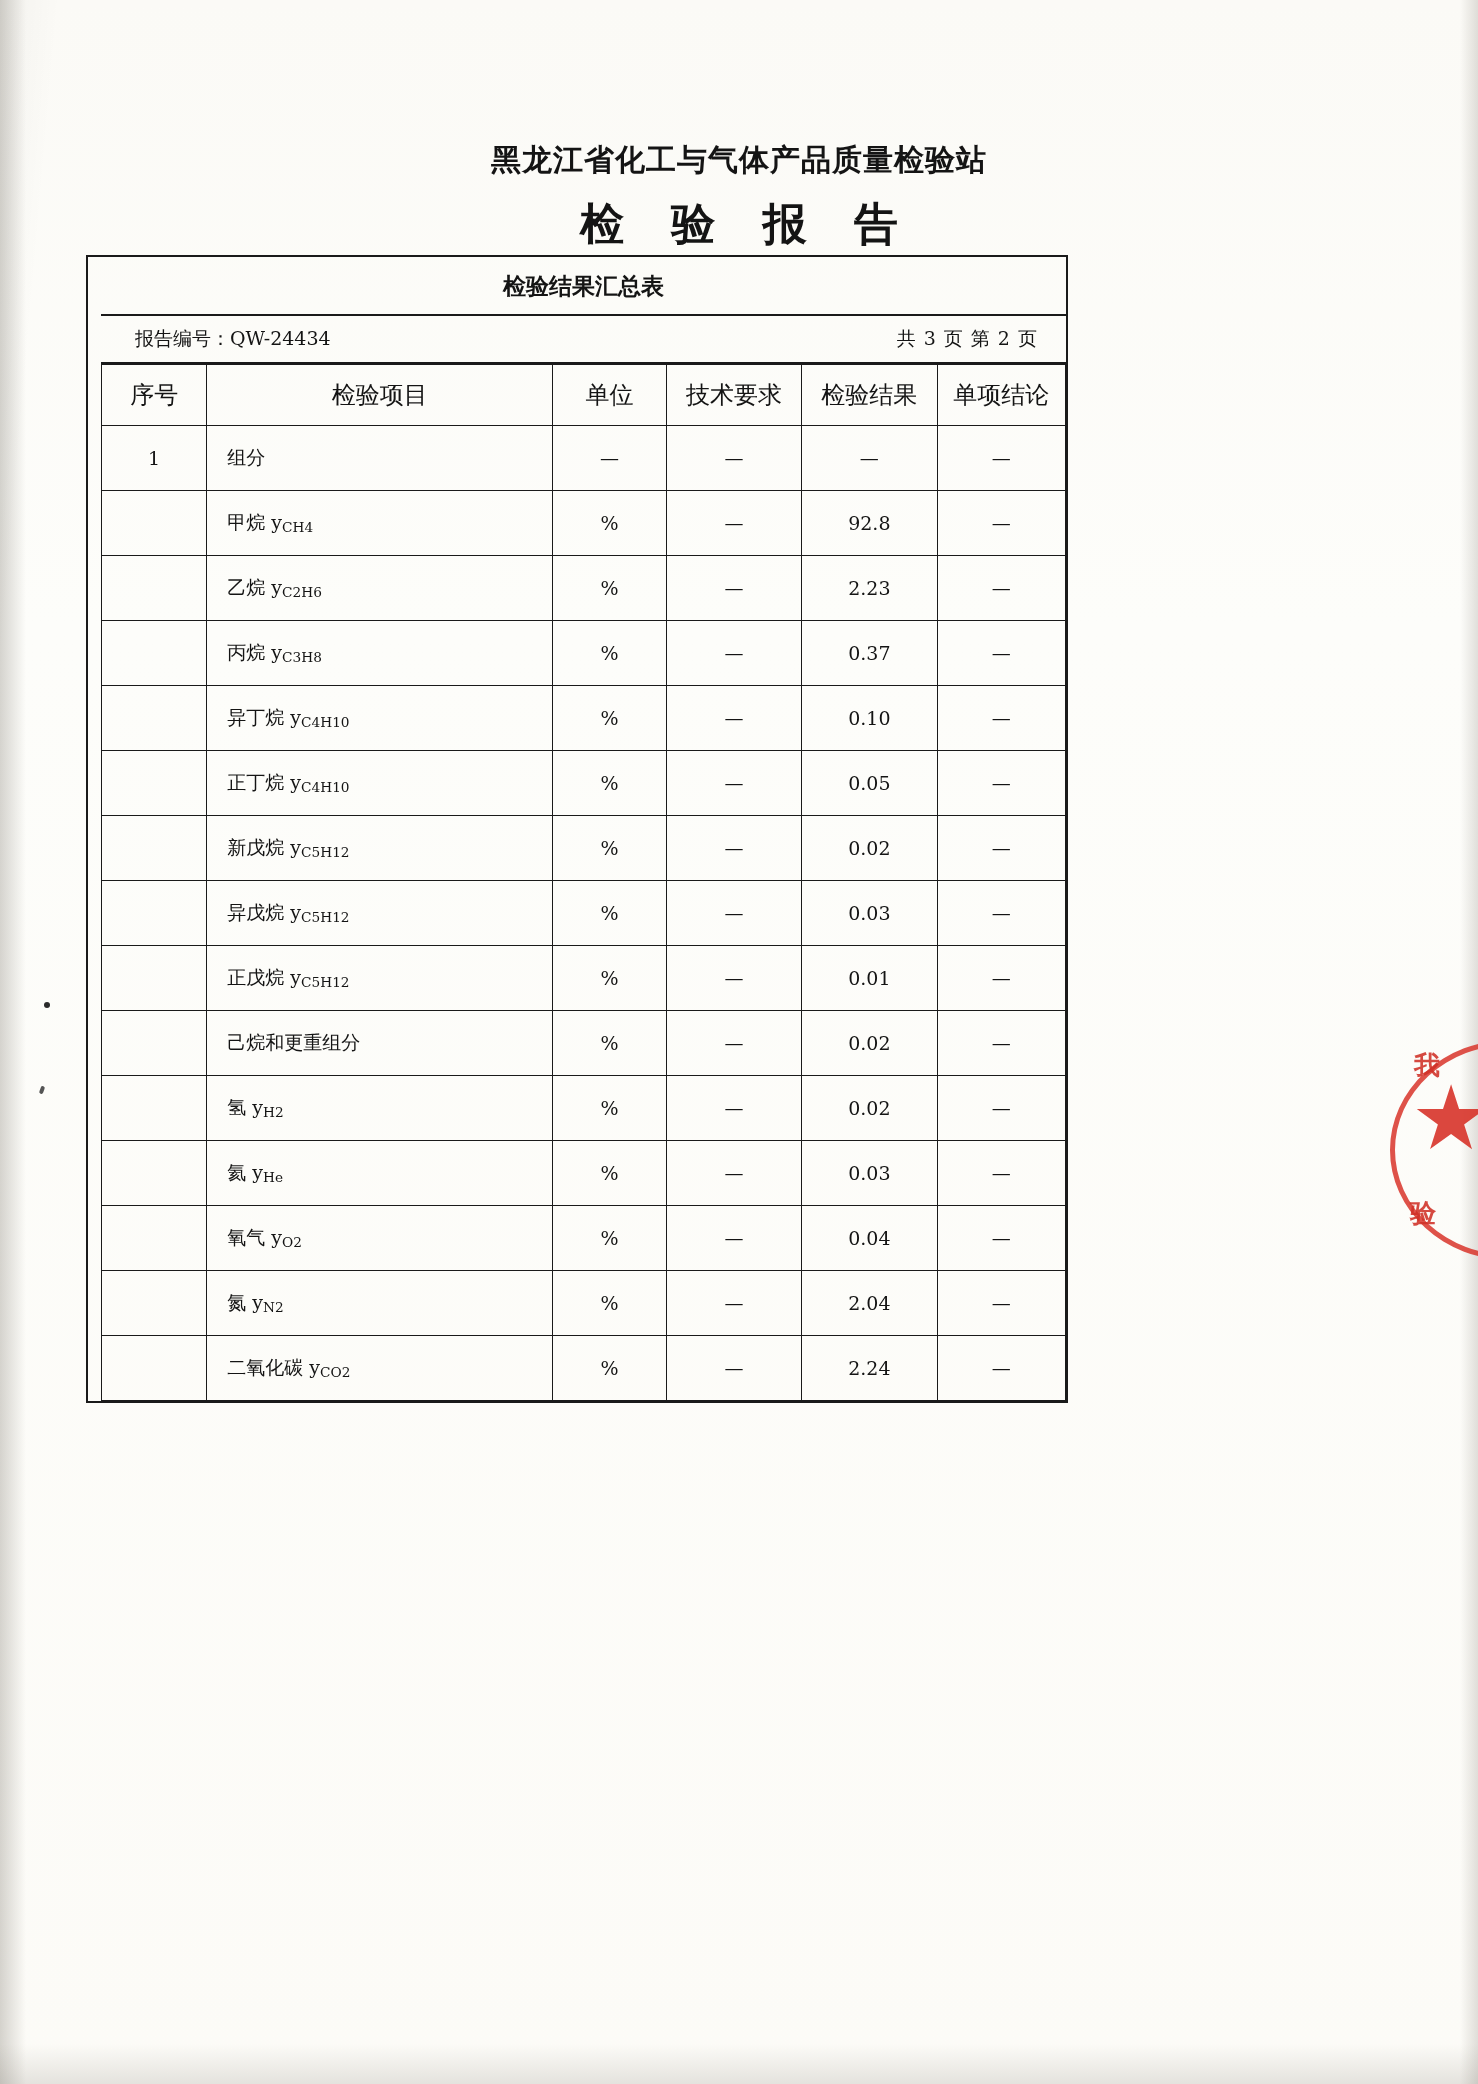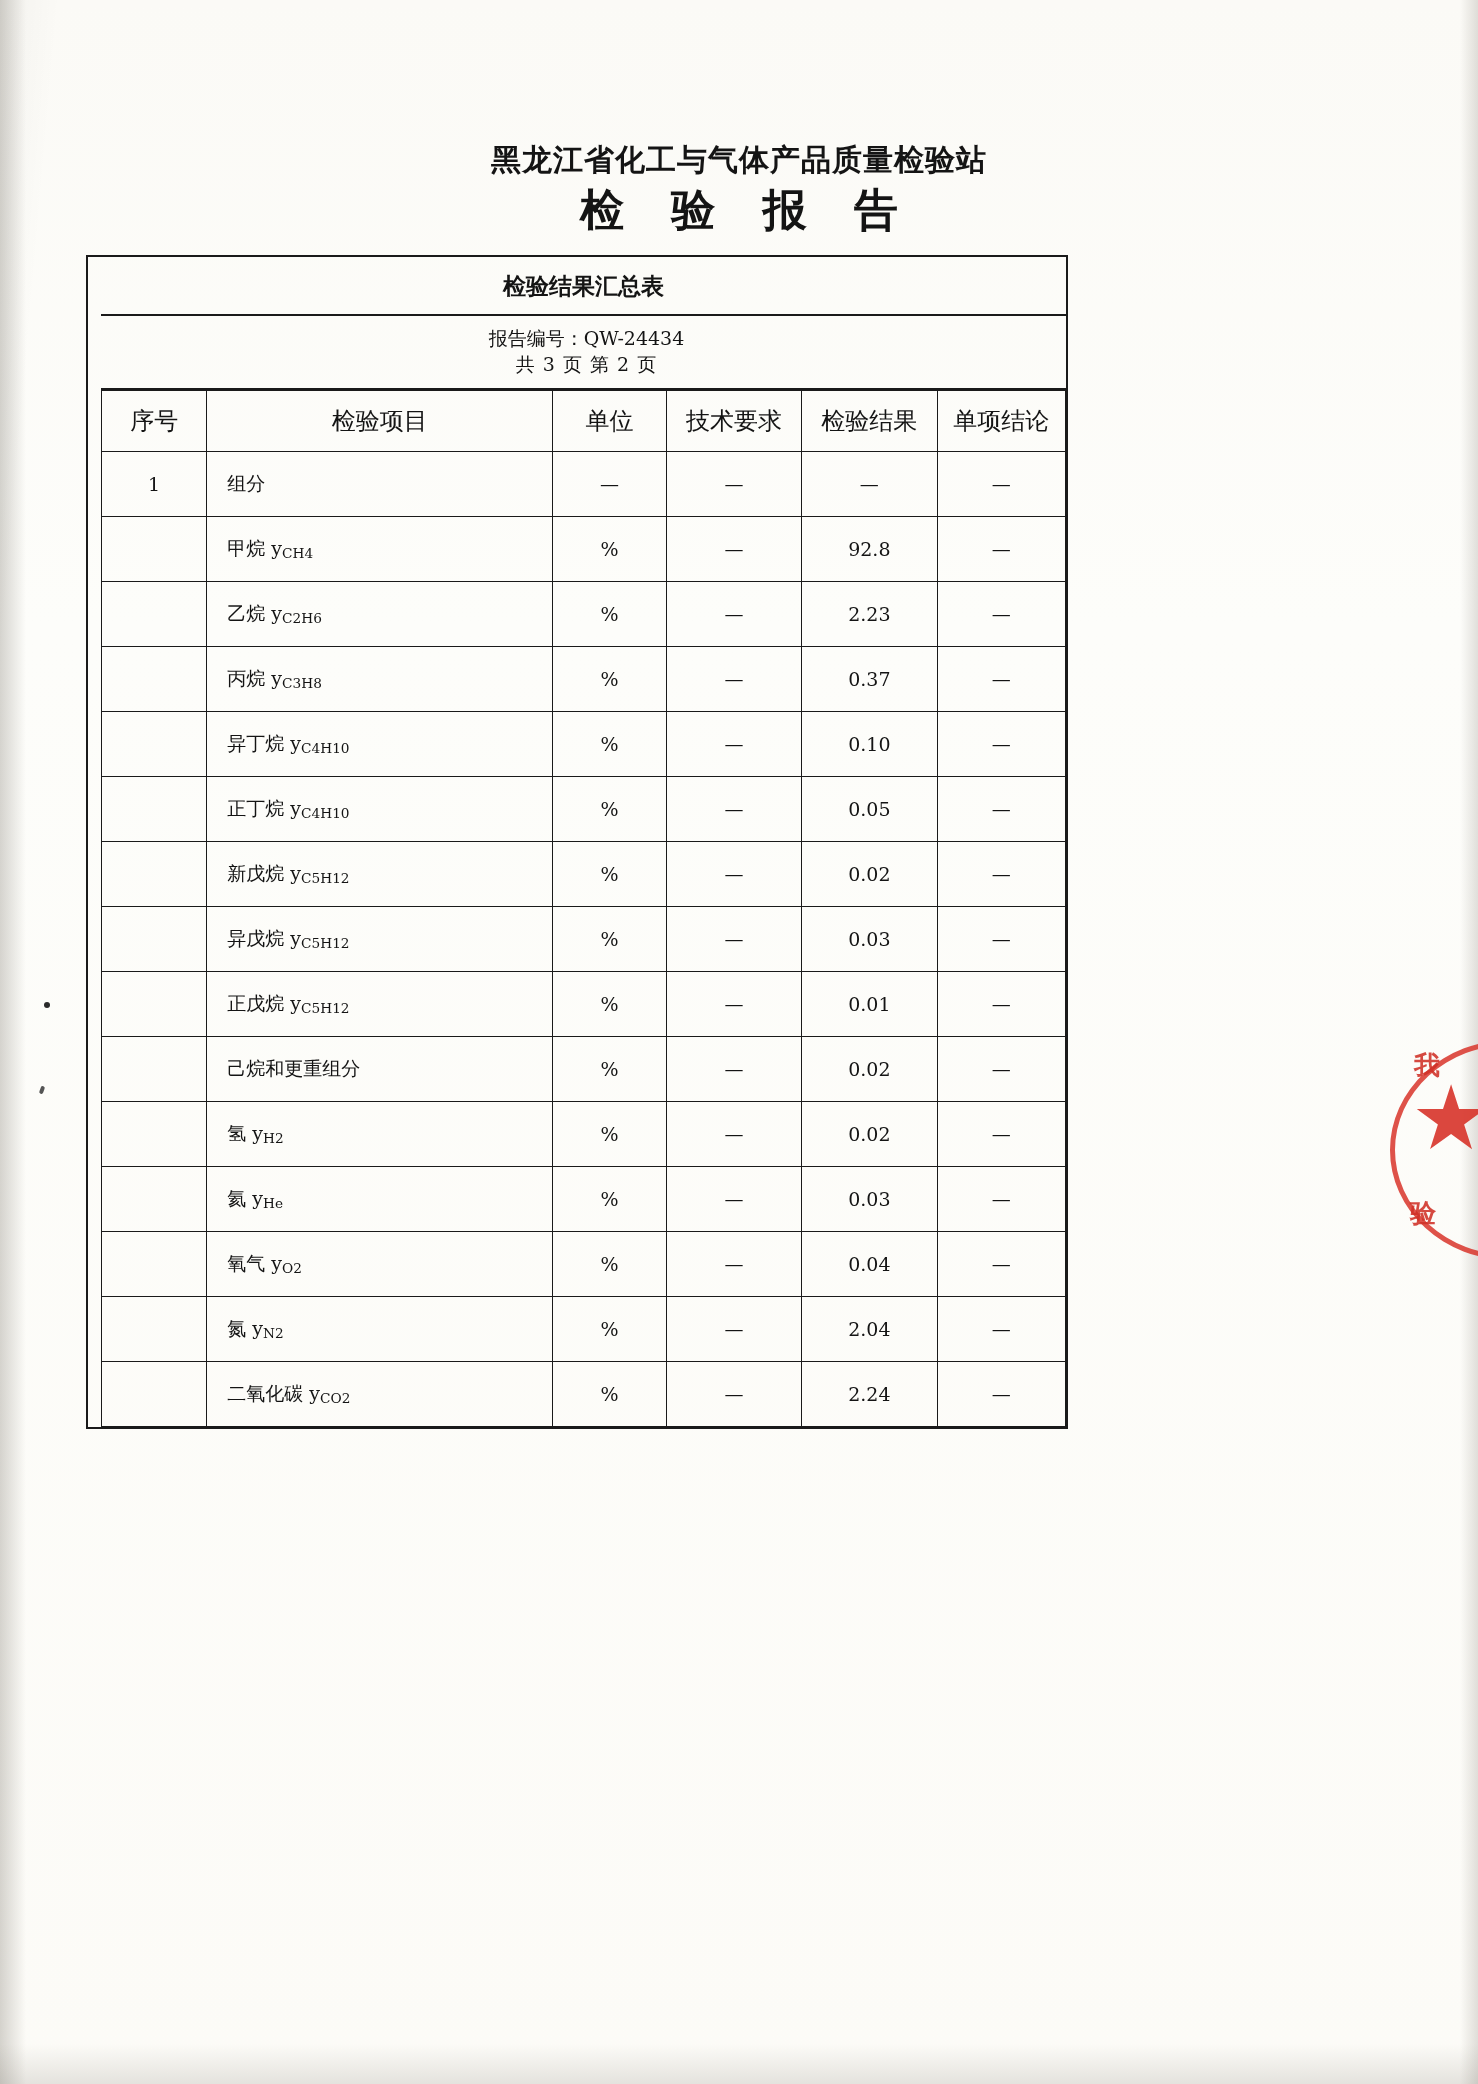--- a/index.html
+++ b/index.html
@@ -57,6 +57,7 @@
     font-family: "DejaVu Serif", "Liberation Serif", serif;
   }
   .report-title {
+    margin-top: 14px;
     font-size: 44px;
     font-weight: 700;
     letter-spacing: 16px;

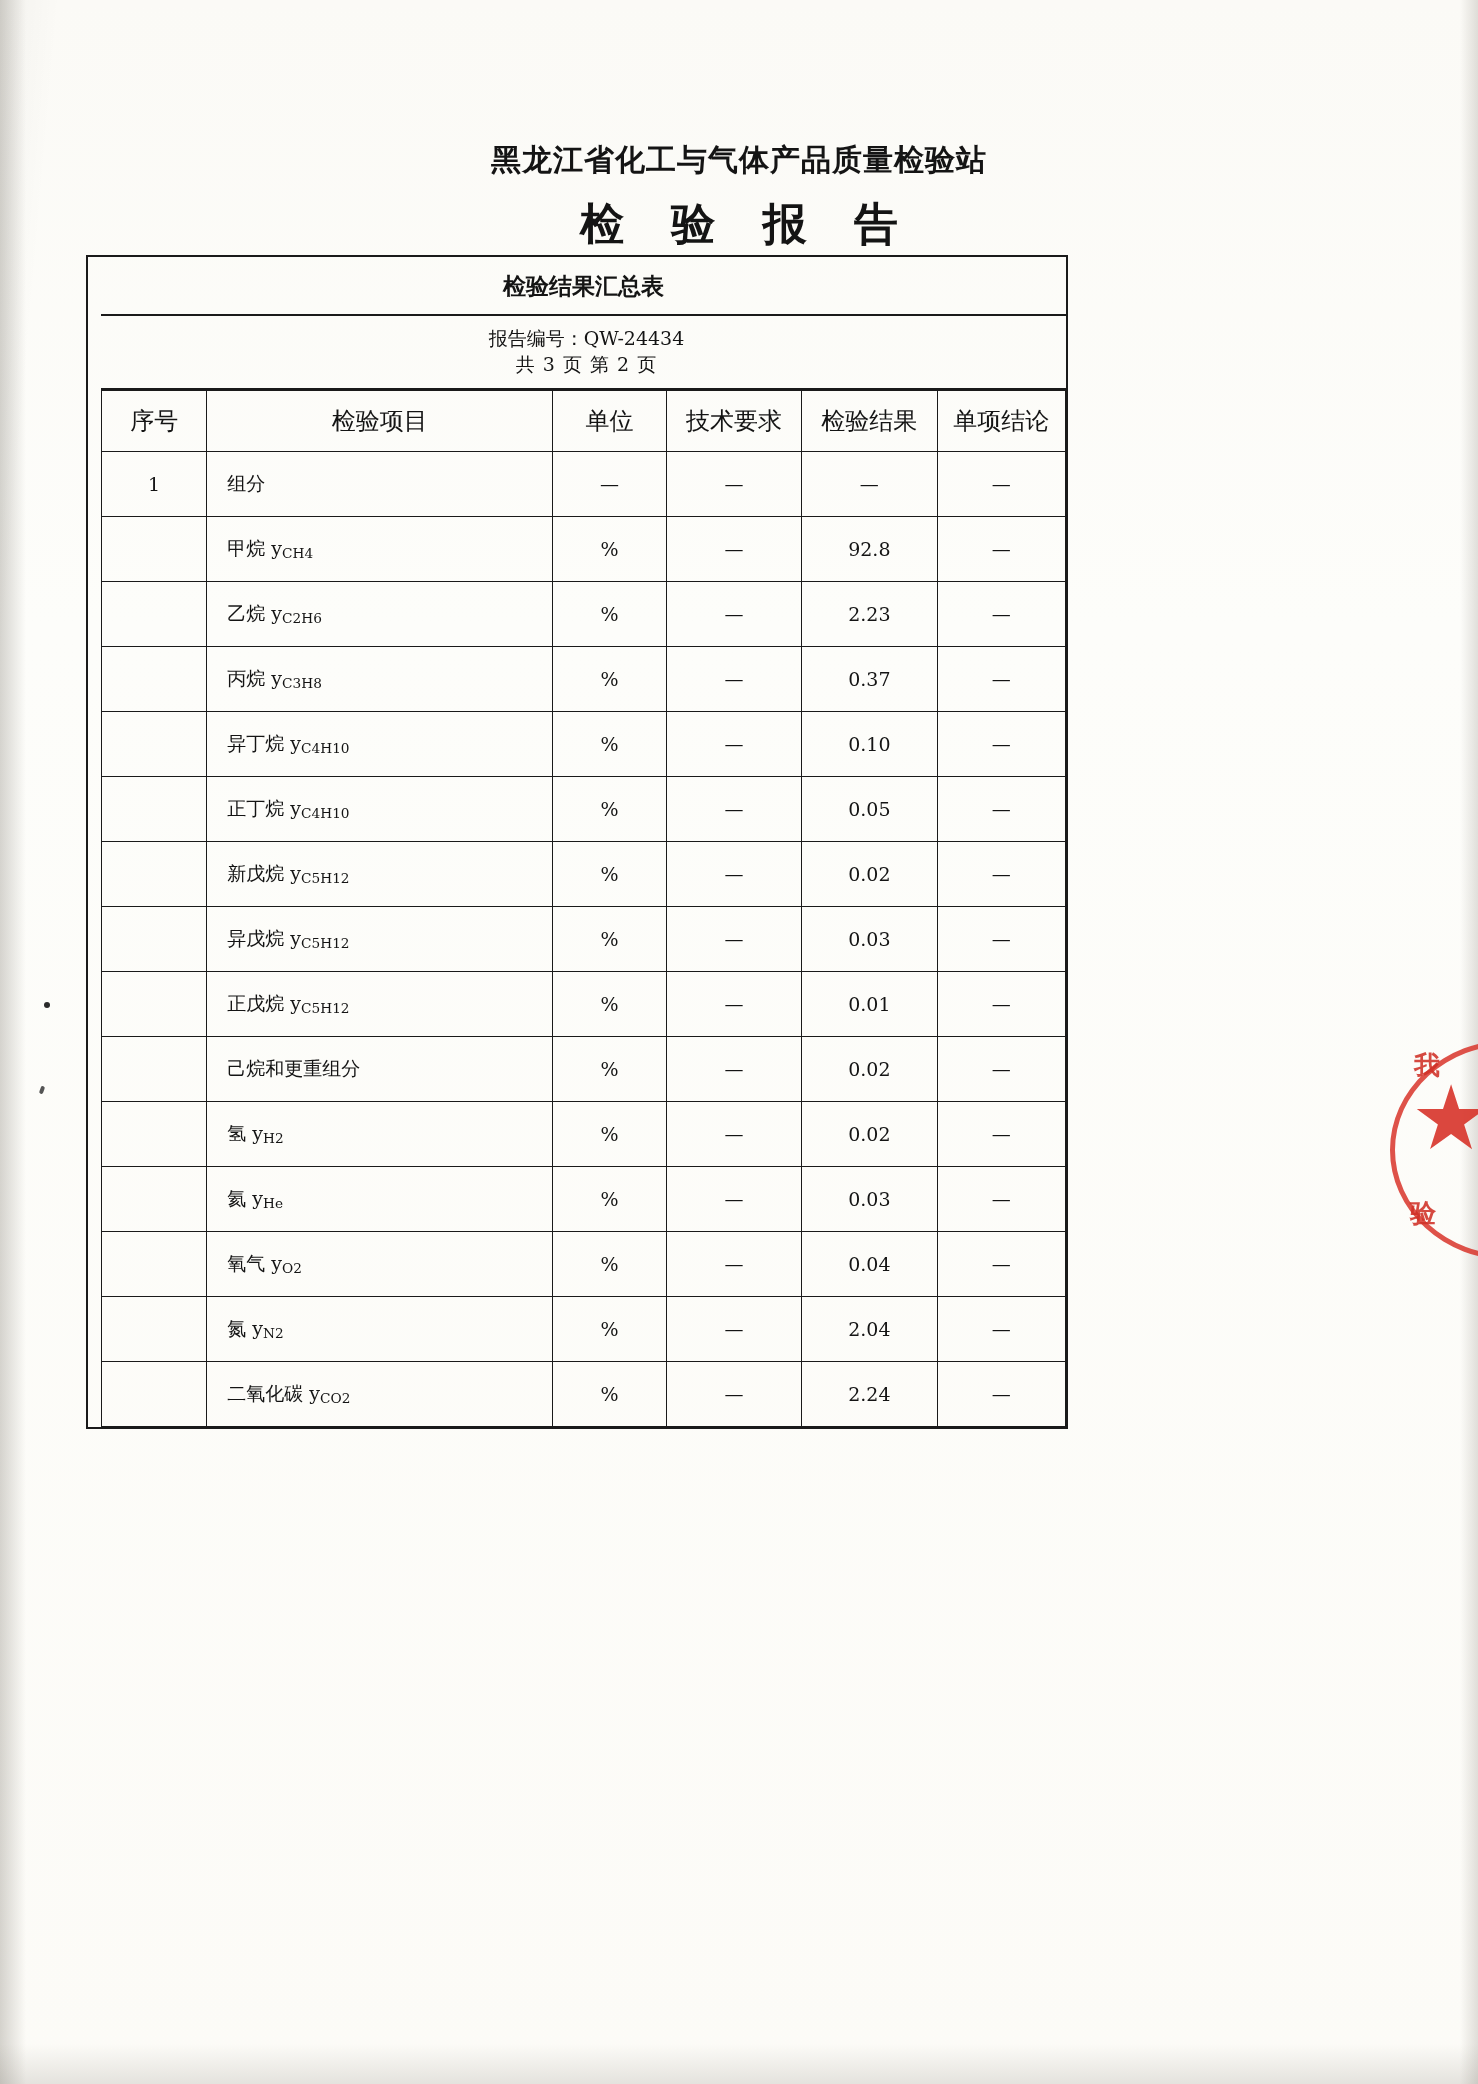--- a/index.html
+++ b/index.html
@@ -88,7 +88,6 @@
     padding: 10px 28px 10px 34px;
     border-bottom: 2px solid #1a1a1a;
     font-size: 19px;
-    flex-direction: column;
   }
   .meta-left { white-space: nowrap; }
   .meta-right { white-space: nowrap; letter-spacing: 1px; }

